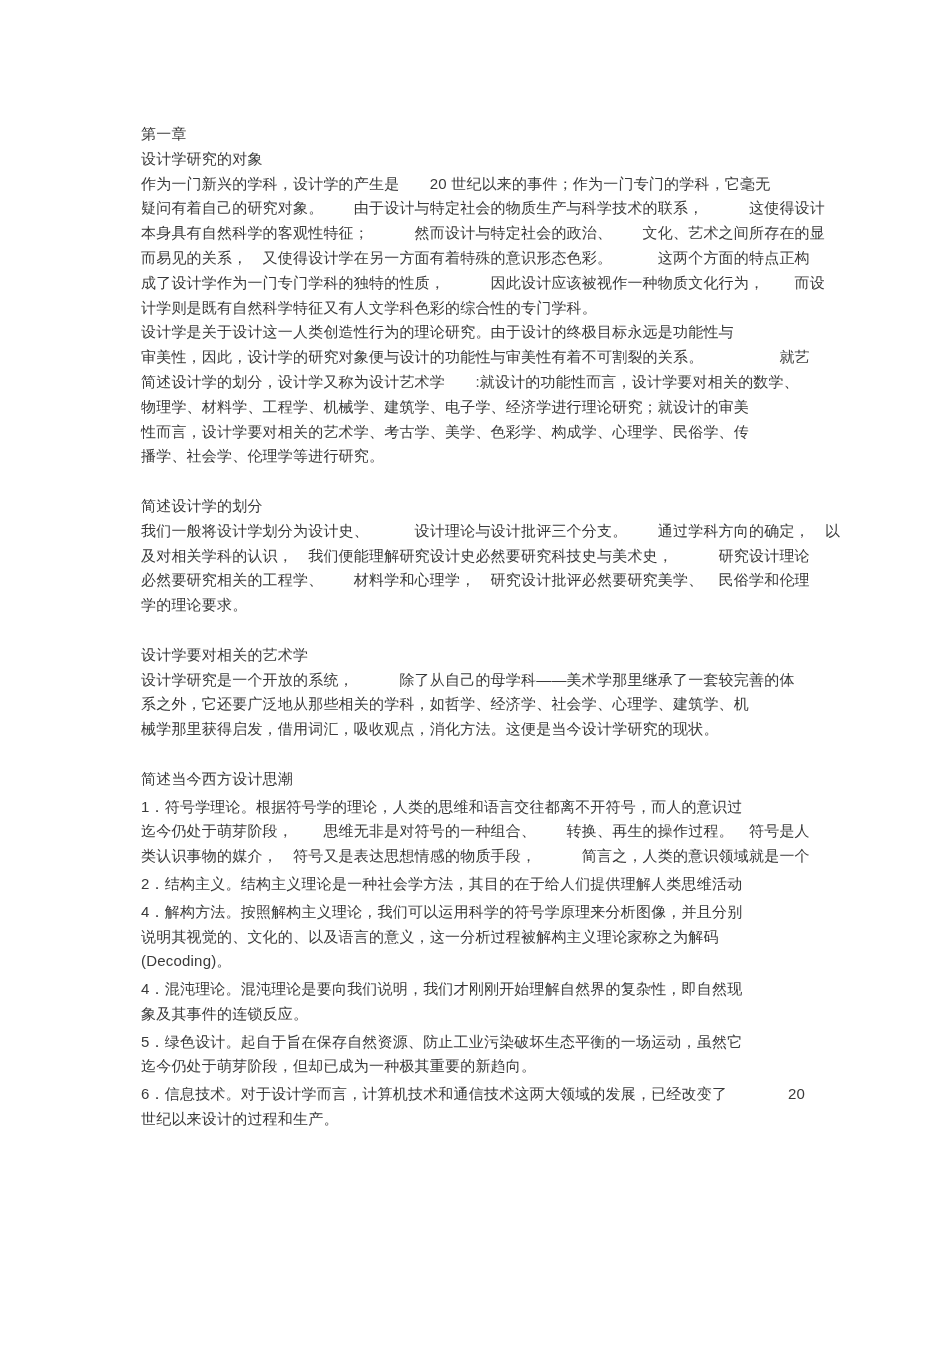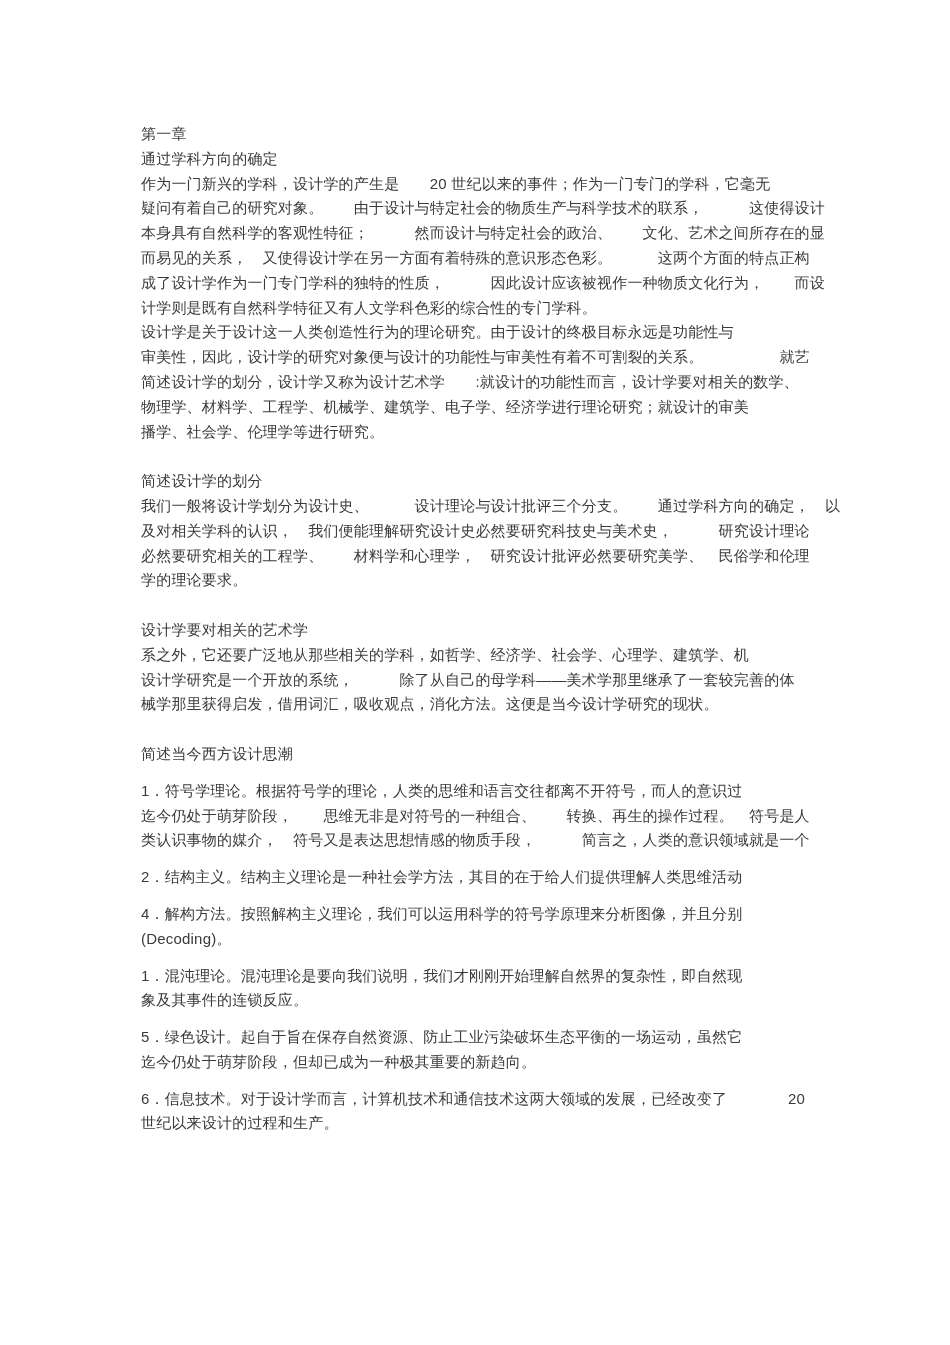--- a/index.html
+++ b/index.html
@@ -45,7 +45,7 @@
 <div class="page">
   <div class="doc">
     <div class="line">第一章</div>
-    <div class="line">通过学科方向的确定</div>
+    <div class="line">设计学研究的对象</div>
     <div class="line">作为一门新兴的学科，设计学的产生是　　20 世纪以来的事件；作为一门专门的学科，它毫无</div>
     <div class="line">疑问有着自己的研究对象。　　由于设计与特定社会的物质生产与科学技术的联系，　　　这使得设计</div>
     <div class="line">本身具有自然科学的客观性特征；　　　然而设计与特定社会的政治、　　文化、艺术之间所存在的显</div>

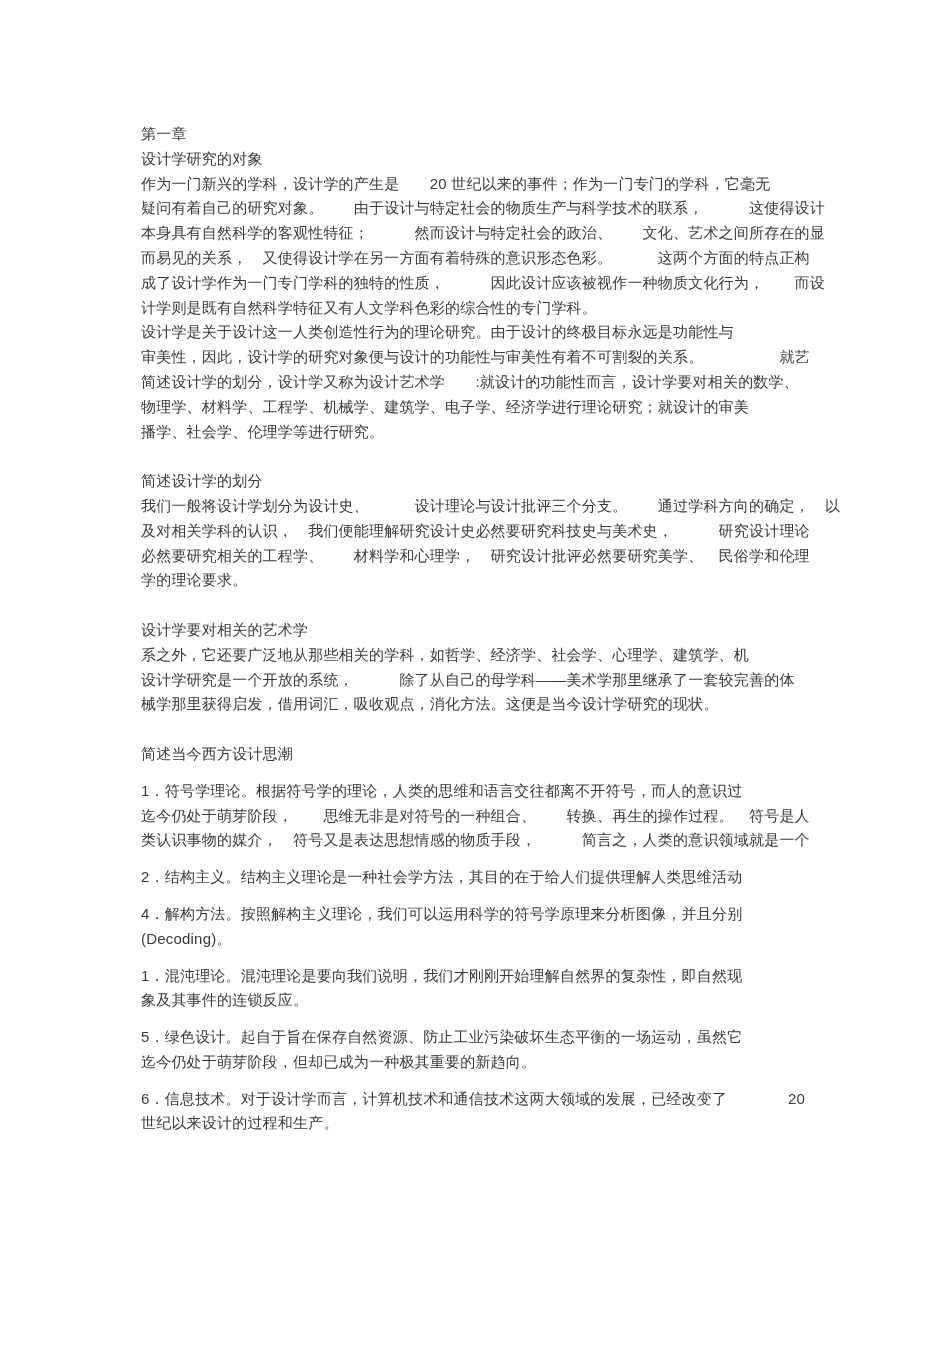--- a/index.html
+++ b/index.html
@@ -56,6 +56,7 @@
     <div class="line">审美性，因此，设计学的研究对象便与设计的功能性与审美性有着不可割裂的关系。　　　　　就艺</div>
     <div class="line">简述设计学的划分，设计学又称为设计艺术学　　:就设计的功能性而言，设计学要对相关的数学、</div>
     <div class="line">物理学、材料学、工程学、机械学、建筑学、电子学、经济学进行理论研究；就设计的审美</div>
+    <div class="line">性而言，设计学要对相关的艺术学、考古学、美学、色彩学、构成学、心理学、民俗学、传</div>
     <div class="line">播学、社会学、伦理学等进行研究。</div>
     <div class="line"></div>
     <div class="line">简述设计学的划分</div>

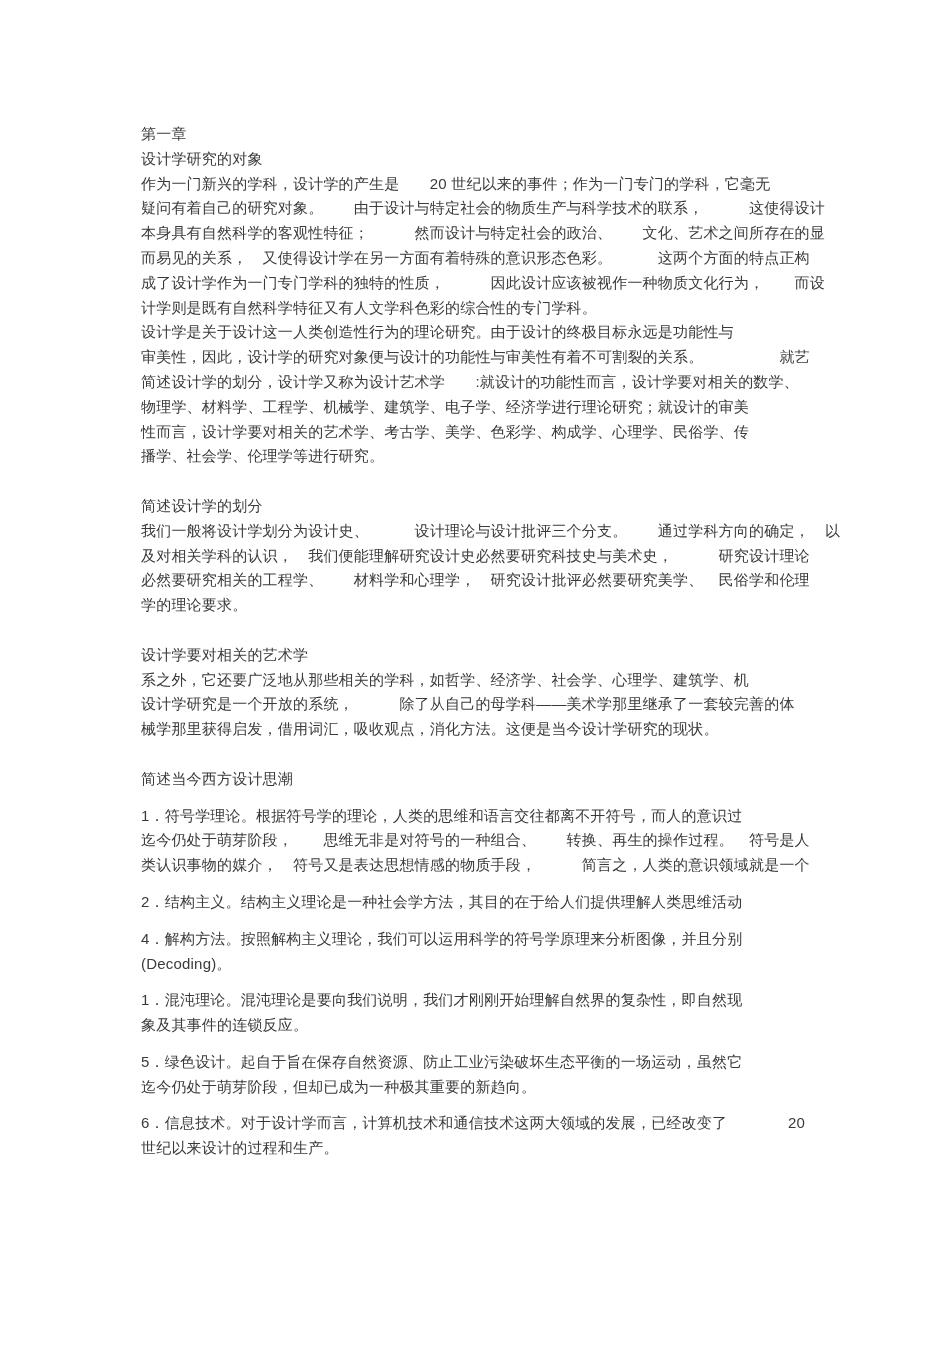--- a/index.html
+++ b/index.html
@@ -66,8 +66,8 @@
     <div class="line">学的理论要求。</div>
     <div class="line"></div>
     <div class="line">设计学要对相关的艺术学</div>
+    <div class="line">设计学研究是一个开放的系统，　　　除了从自己的母学科——美术学那里继承了一套较完善的体</div>
     <div class="line">系之外，它还要广泛地从那些相关的学科，如哲学、经济学、社会学、心理学、建筑学、机</div>
-    <div class="line">设计学研究是一个开放的系统，　　　除了从自己的母学科——美术学那里继承了一套较完善的体</div>
     <div class="line">械学那里获得启发，借用词汇，吸收观点，消化方法。这便是当今设计学研究的现状。</div>
     <div class="line"></div>
     <div class="line">简述当今西方设计思潮</div>

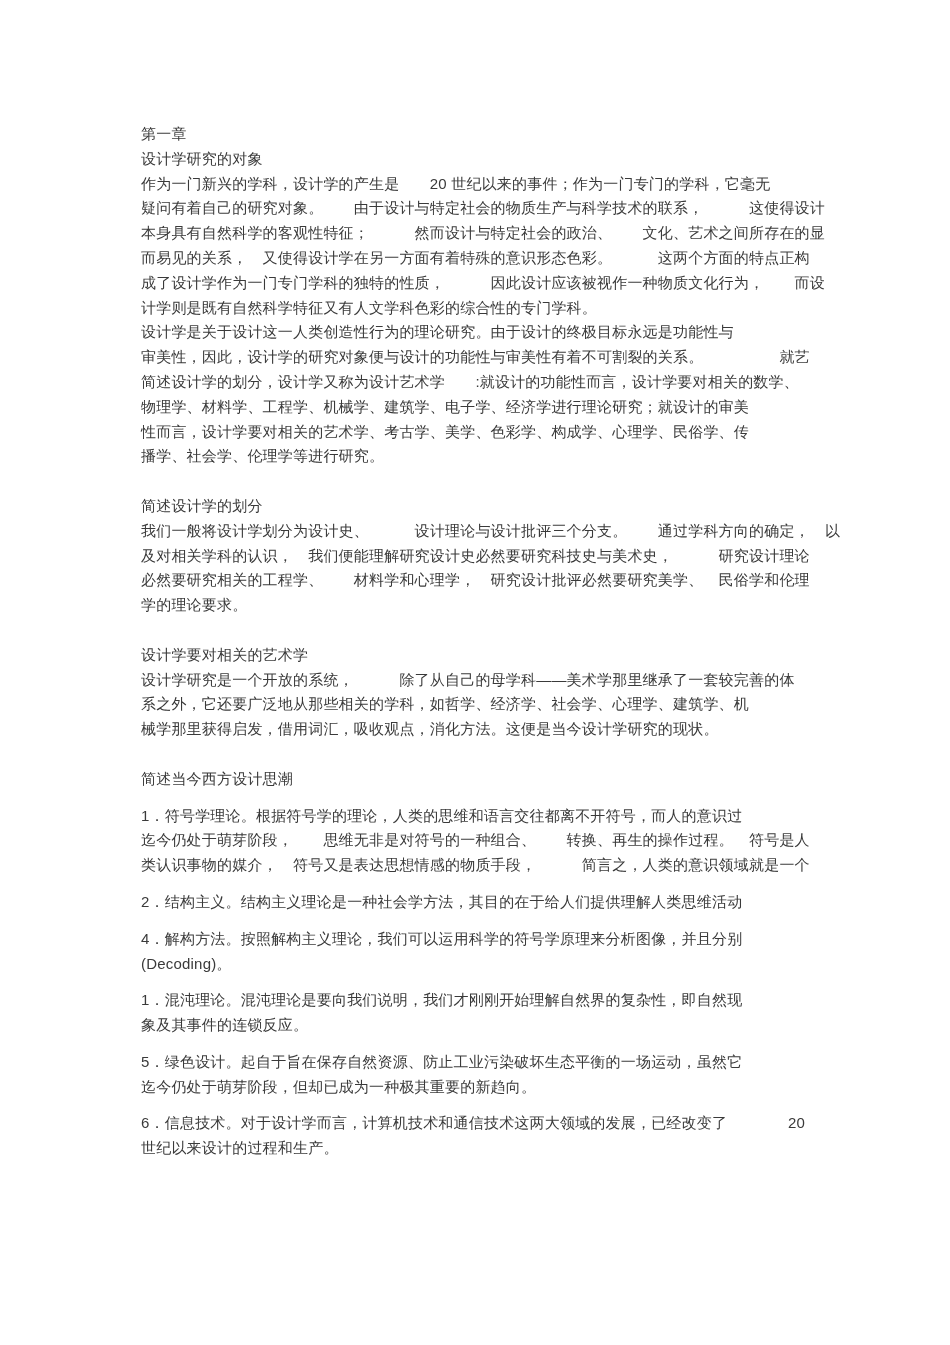--- a/index.html
+++ b/index.html
@@ -36,7 +36,7 @@
     letter-spacing: 0.2px;
   }
   .item {
-    margin-top: 12px;
+    margin-top: 3px;
   }
 </style>
 </head>

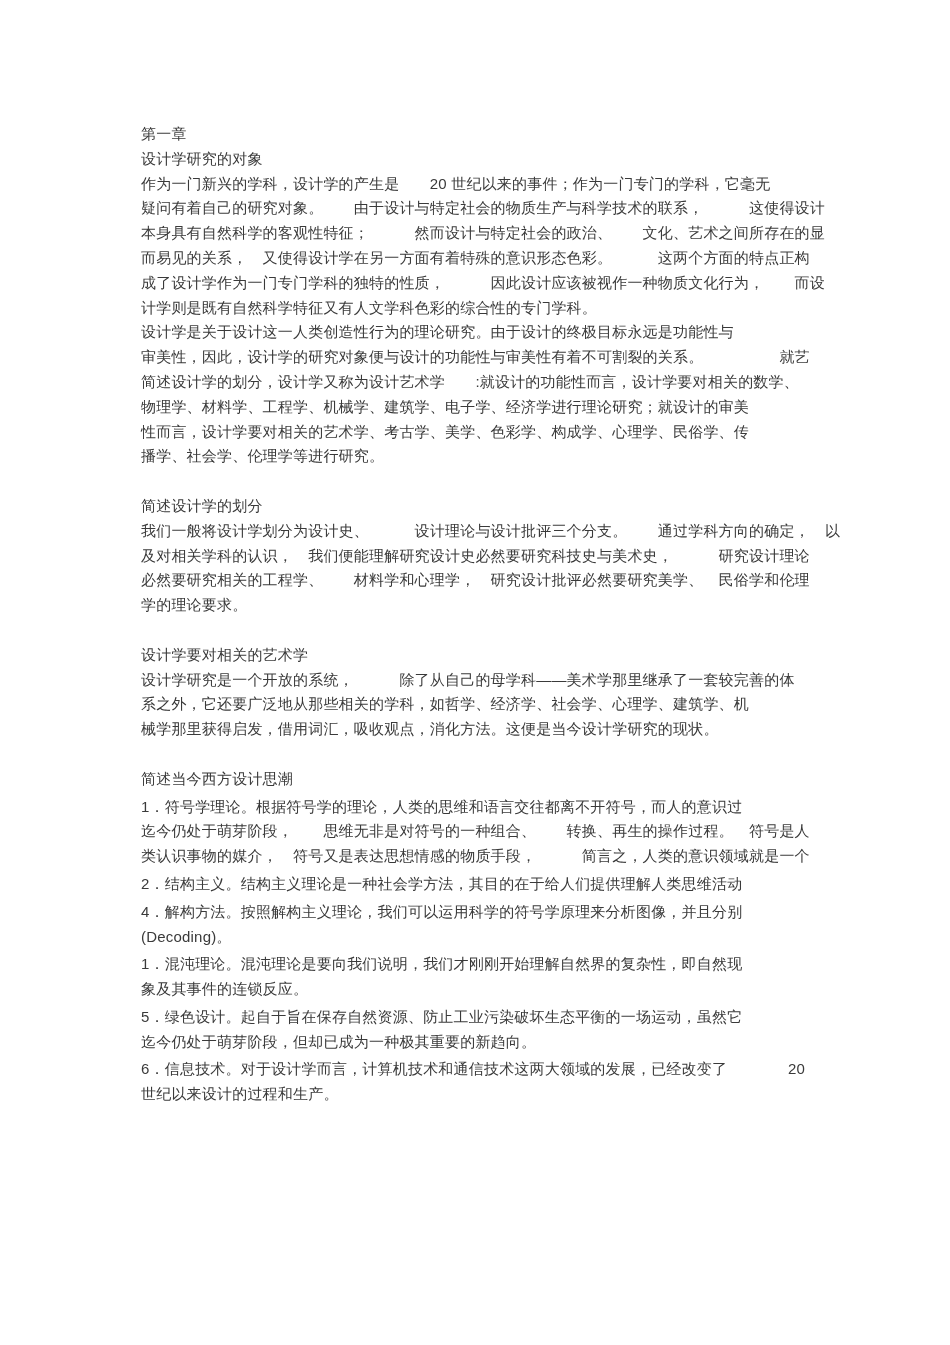--- a/index.html
+++ b/index.html
@@ -76,6 +76,7 @@
     <div class="line">类认识事物的媒介，　符号又是表达思想情感的物质手段，　　　简言之，人类的意识领域就是一个</div>
     <div class="line item">2．结构主义。结构主义理论是一种社会学方法，其目的在于给人们提供理解人类思维活动</div>
     <div class="line item">4．解构方法。按照解构主义理论，我们可以运用科学的符号学原理来分析图像，并且分别</div>
+    <div class="line">说明其视觉的、文化的、以及语言的意义，这一分析过程被解构主义理论家称之为解码</div>
     <div class="line">(Decoding)。</div>
     <div class="line item">1．混沌理论。混沌理论是要向我们说明，我们才刚刚开始理解自然界的复杂性，即自然现</div>
     <div class="line">象及其事件的连锁反应。</div>

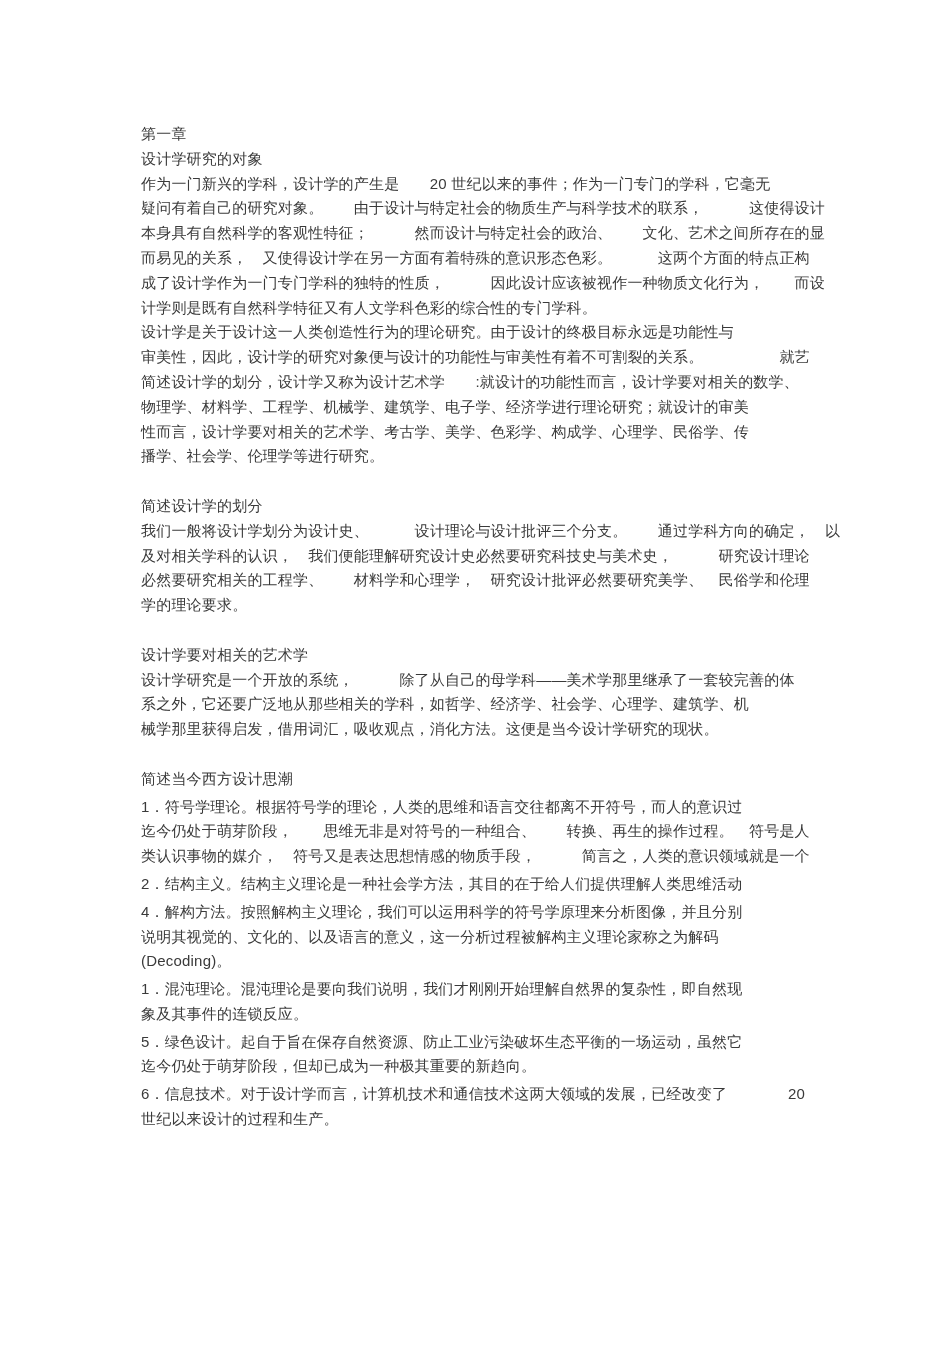--- a/index.html
+++ b/index.html
@@ -78,7 +78,7 @@
     <div class="line item">4．解构方法。按照解构主义理论，我们可以运用科学的符号学原理来分析图像，并且分别</div>
     <div class="line">说明其视觉的、文化的、以及语言的意义，这一分析过程被解构主义理论家称之为解码</div>
     <div class="line">(Decoding)。</div>
-    <div class="line item">1．混沌理论。混沌理论是要向我们说明，我们才刚刚开始理解自然界的复杂性，即自然现</div>
+    <div class="line item">4．混沌理论。混沌理论是要向我们说明，我们才刚刚开始理解自然界的复杂性，即自然现</div>
     <div class="line">象及其事件的连锁反应。</div>
     <div class="line item">5．绿色设计。起自于旨在保存自然资源、防止工业污染破坏生态平衡的一场运动，虽然它</div>
     <div class="line">迄今仍处于萌芽阶段，但却已成为一种极其重要的新趋向。</div>

